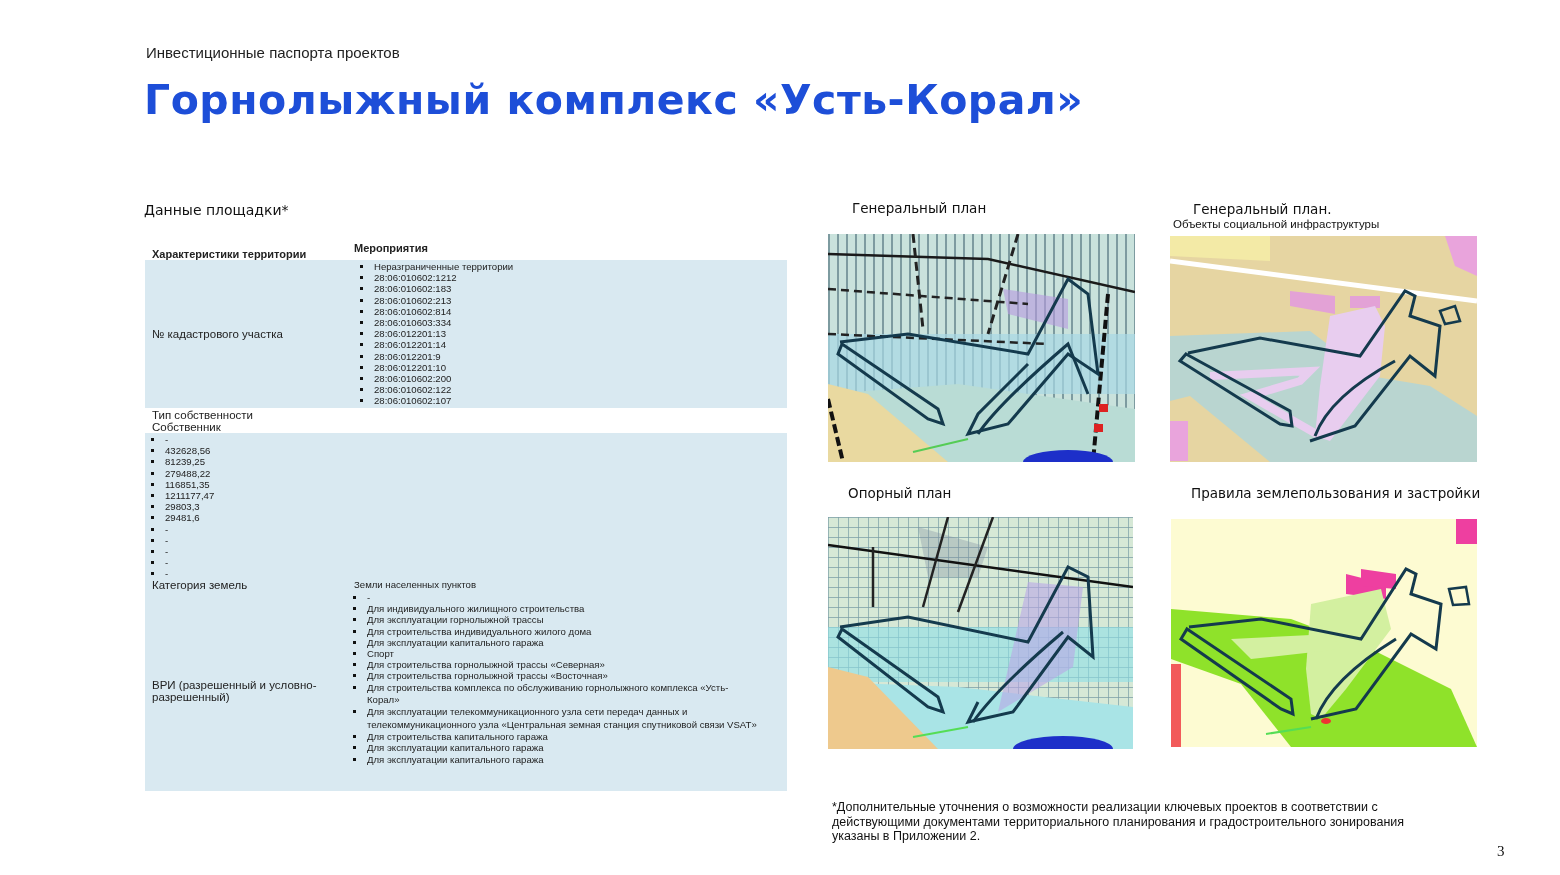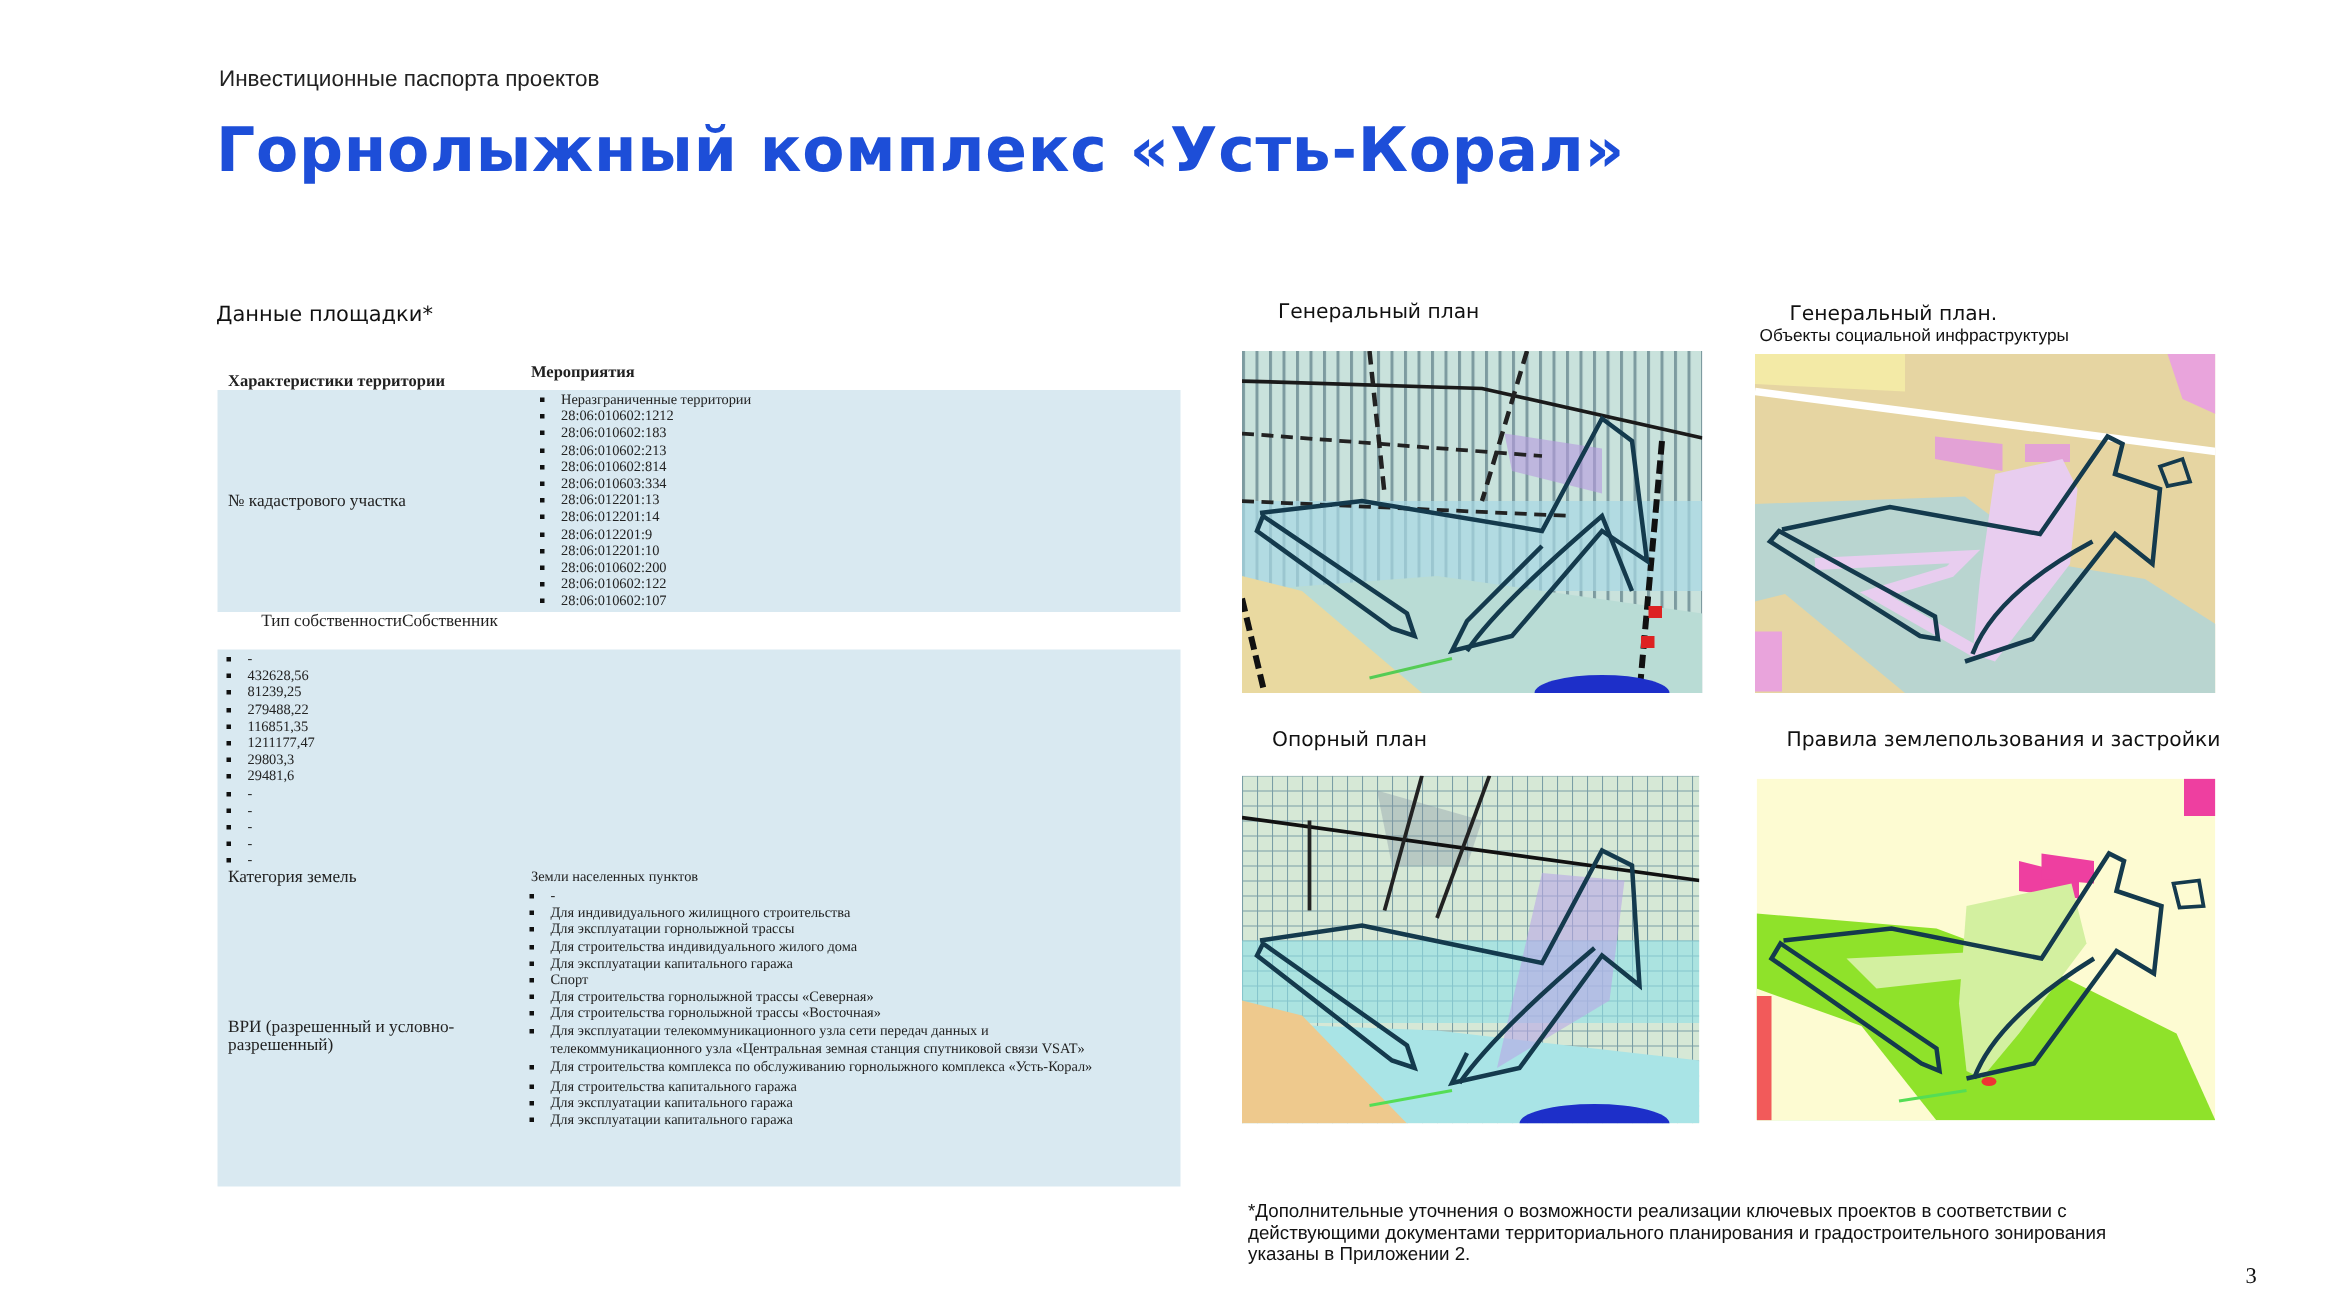--- a/index.html
+++ b/index.html
@@ -7,7 +7,7 @@
   .subtitle{position:absolute;left:146px;top:44px;font-size:15px;color:#222;}
   .title{position:absolute;left:144px;top:76px;font-size:41px;font-weight:bold;font-family:"DejaVu Sans",sans-serif;letter-spacing:0.5px;color:#1d4ed8;}
   .sec-title{position:absolute;left:144px;top:202px;font-size:14px;font-family:"DejaVu Sans",sans-serif;}
-  .table{position:absolute;left:145px;top:234px;width:642px;font-family:Liberation Serif, serif;font-size:10.5px;color:#222;}
+  .table{position:absolute;left:145px;top:234px;width:642px;font-family:Liberation Sans, sans-serif;font-size:10.5px;color:#222;}
   .thead{display:flex;height:26px;align-items:flex-end;padding-bottom:0;}
   .thead .c1{width:202px;padding-left:7px;font-weight:bold;font-size:11px;line-height:12px;}
   .thead .c2{font-weight:bold;font-size:11px;padding-bottom:6px;}

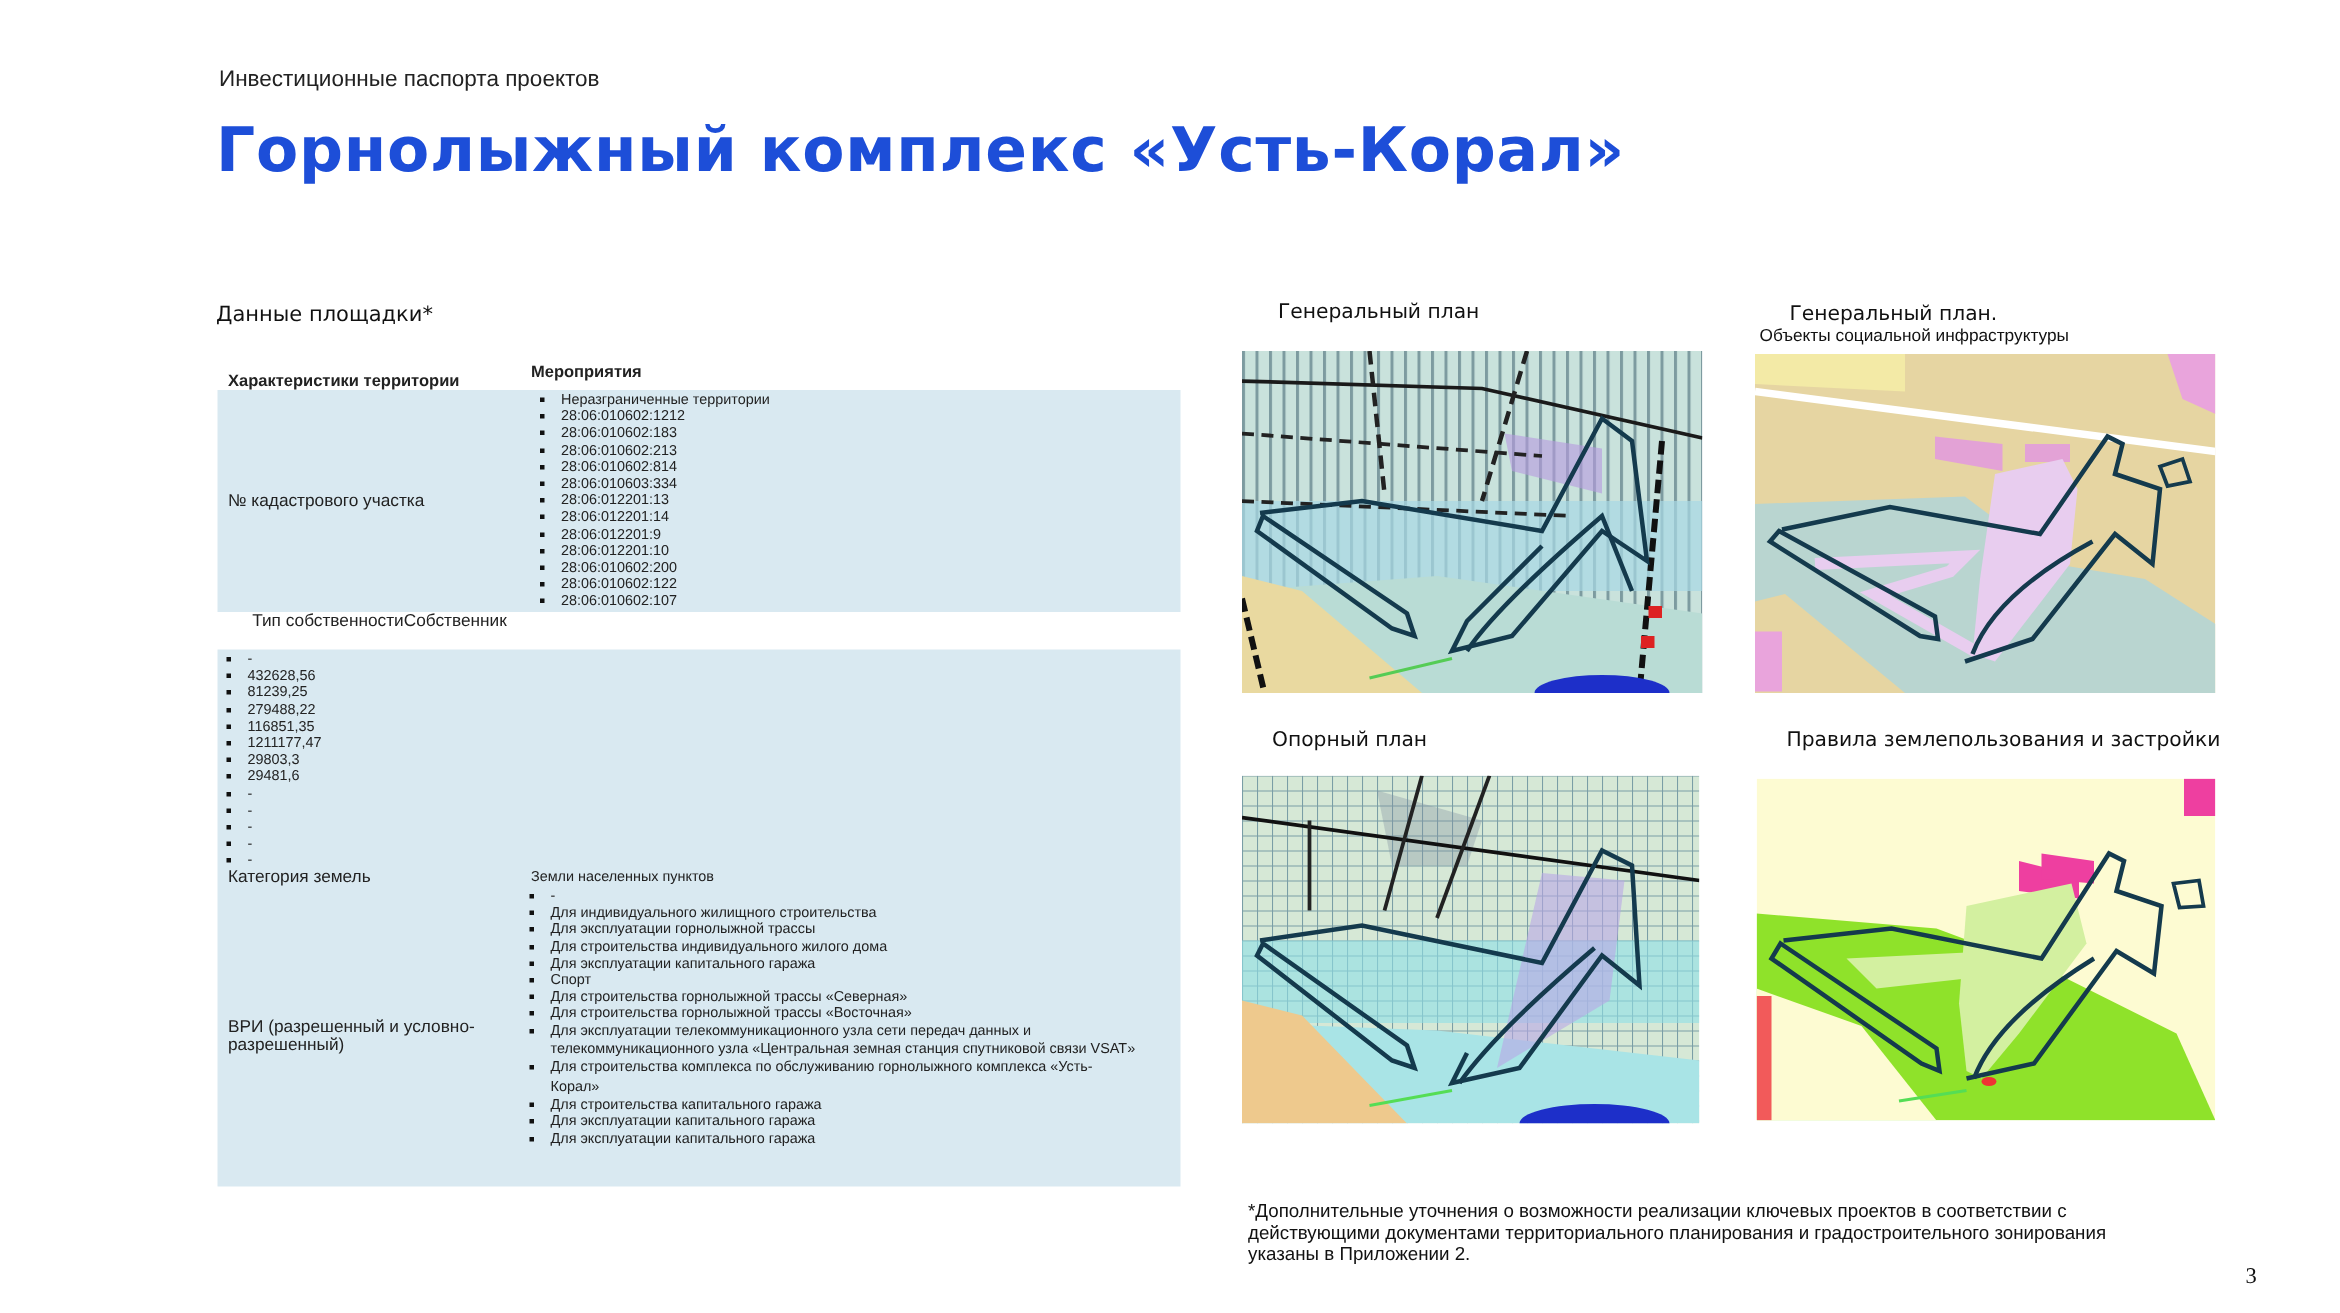--- a/index.html
+++ b/index.html
@@ -62,7 +62,7 @@
   </div>
 
   <div class="row" style="height:25px;">
-    <div class="c1" style="flex-direction:row;align-items:flex-start;justify-content:center;">
+    <div class="c1" style="flex-direction:column;align-items:flex-start;justify-content:center;">
       <span>Тип собственности</span>
       <span>Собственник</span>
     </div>

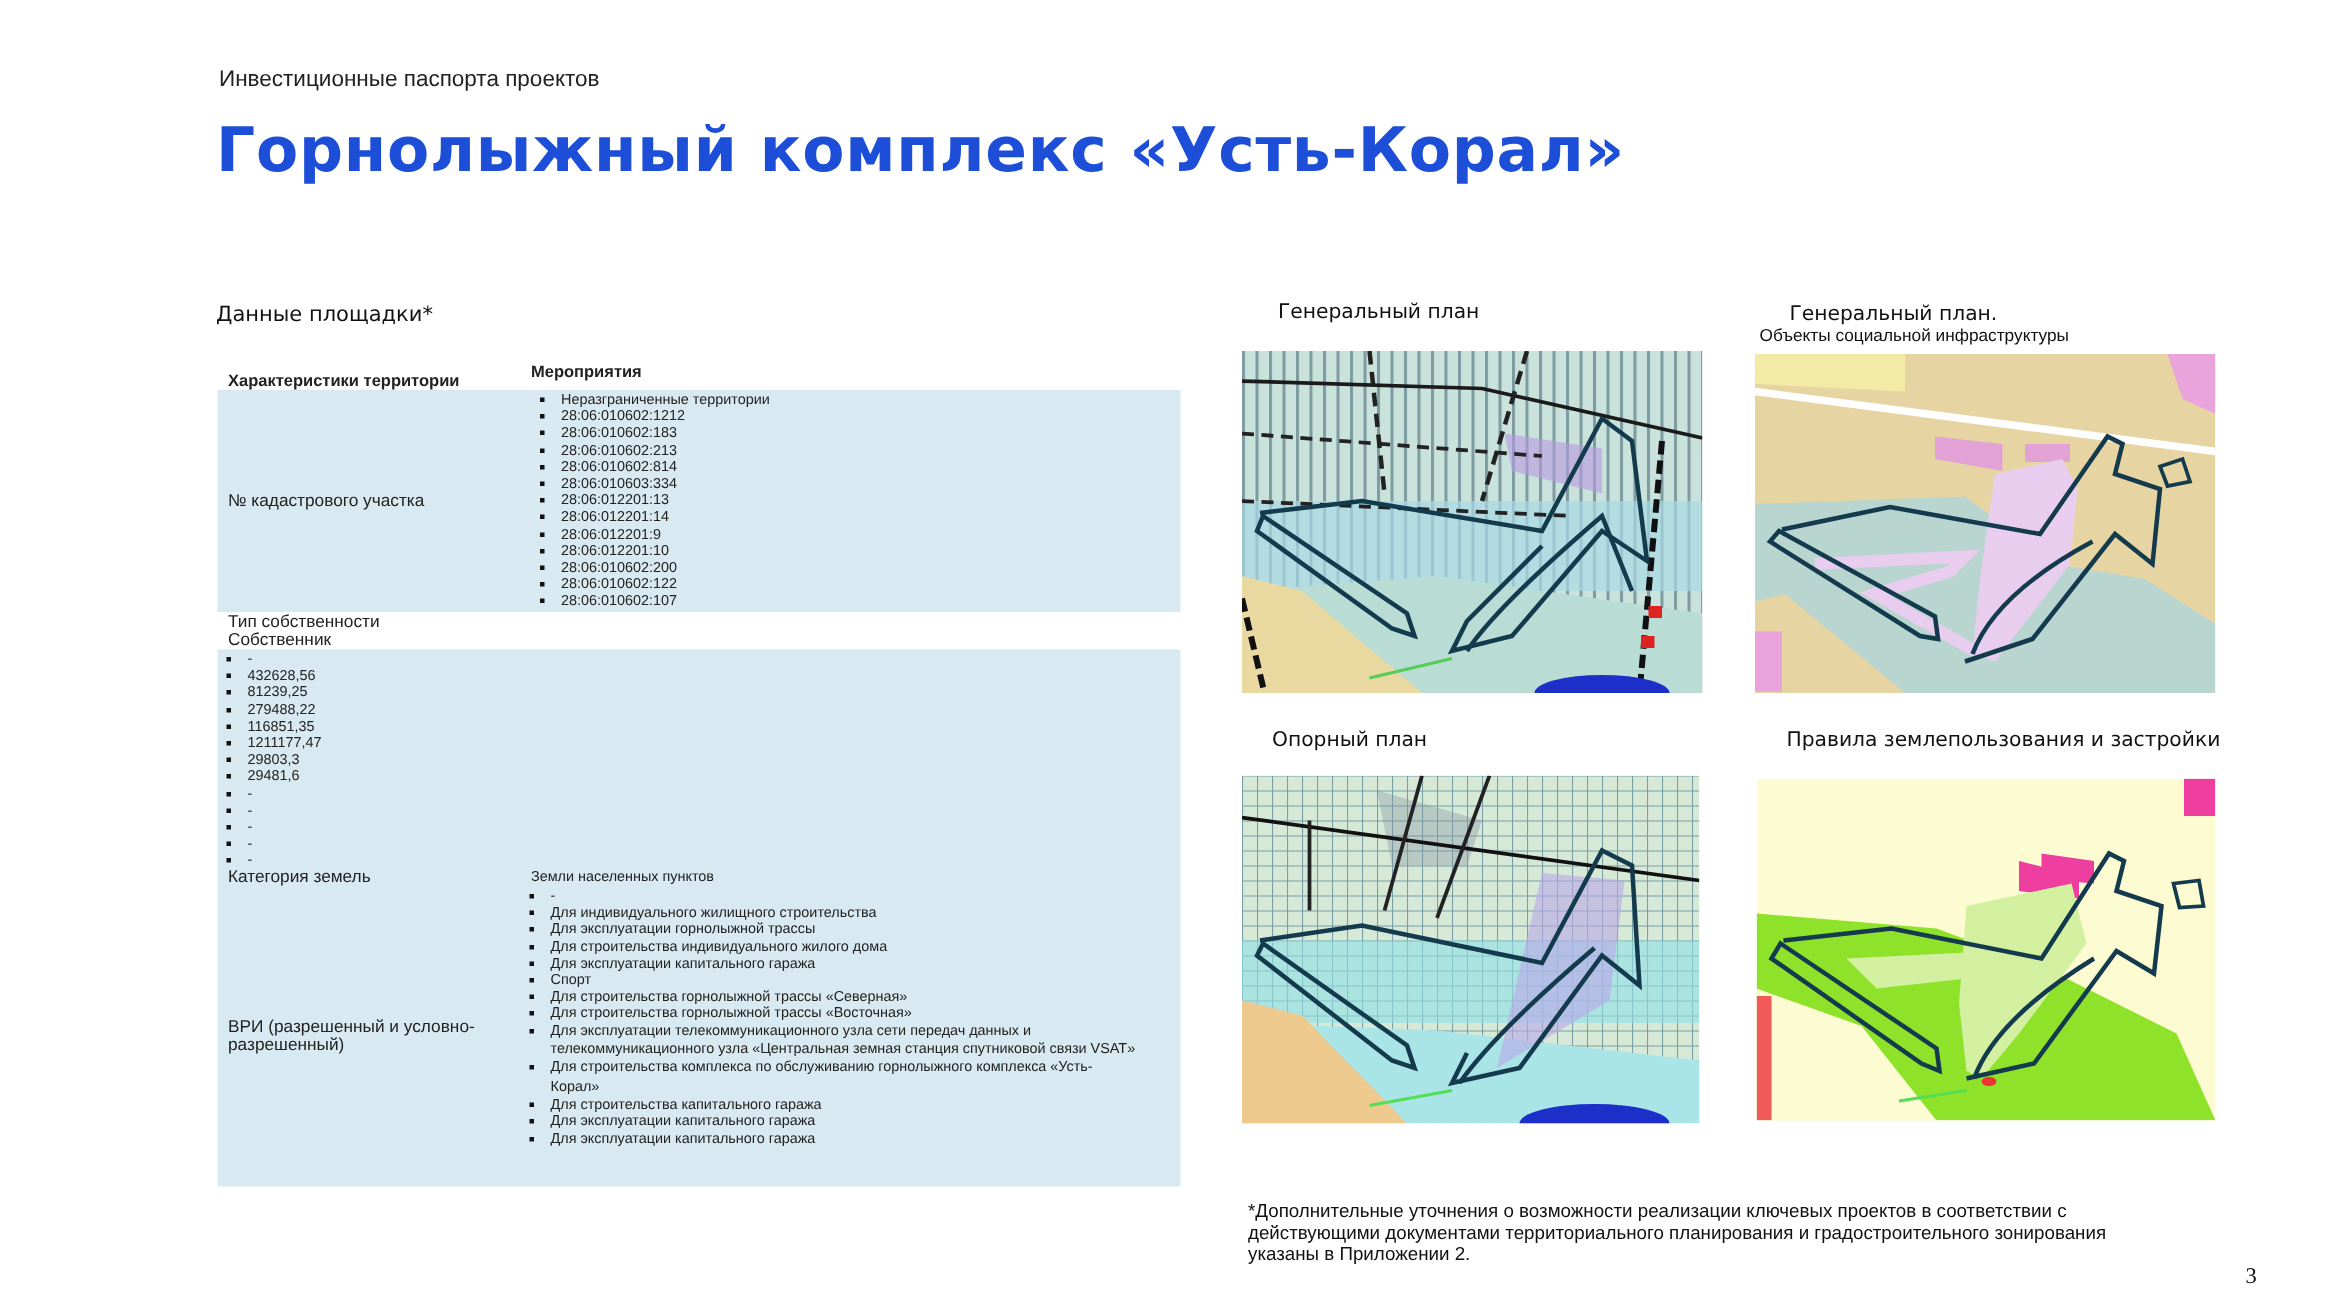--- a/index.html
+++ b/index.html
@@ -105,8 +105,8 @@
         <li>Спорт</li>
         <li>Для строительства горнолыжной трассы «Северная»</li>
         <li>Для строительства горнолыжной трассы «Восточная»</li>
+        <li class="wrap">Для строительства комплекса по обслуживанию горнолыжного комплекса «Усть-Корал»</li>
         <li class="wrap">Для эксплуатации телекоммуникационного узла сети передач данных и телекоммуникационного узла «Центральная земная станция спутниковой связи VSAT»</li>
-        <li class="wrap">Для строительства комплекса по обслуживанию горнолыжного комплекса «Усть-Корал»</li>
         <li>Для строительства капитального гаража</li>
         <li>Для эксплуатации капитального гаража</li>
         <li>Для эксплуатации капитального гаража</li>

